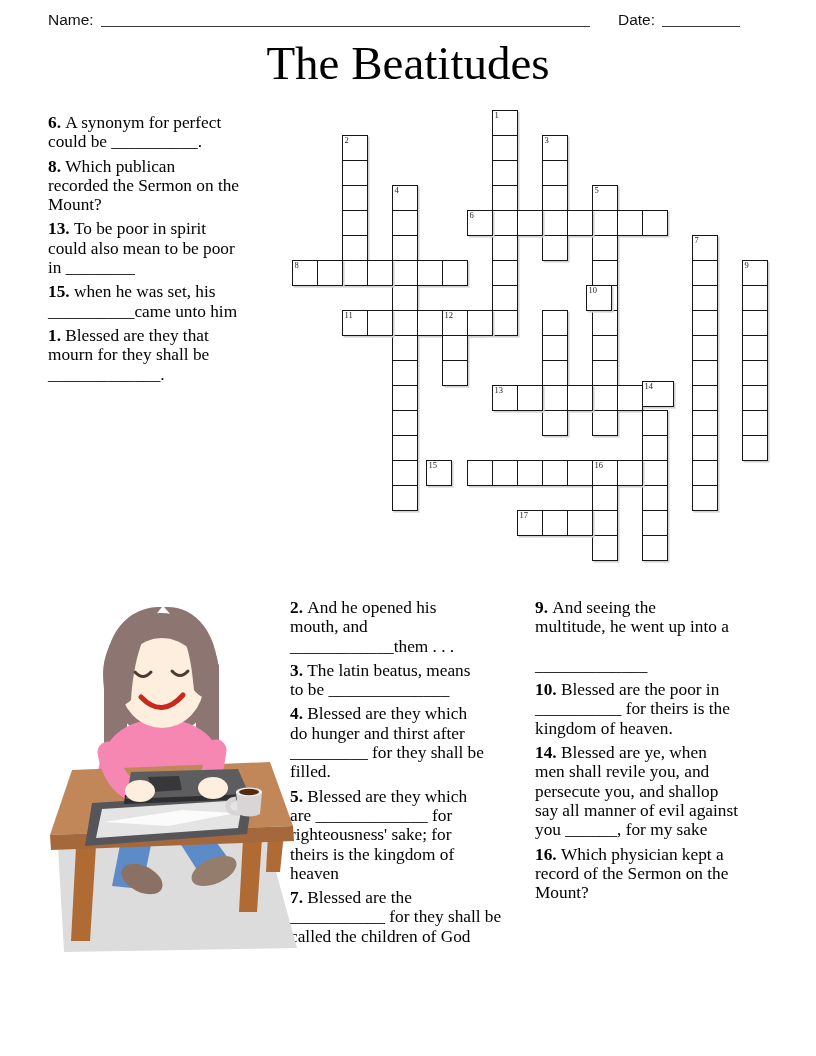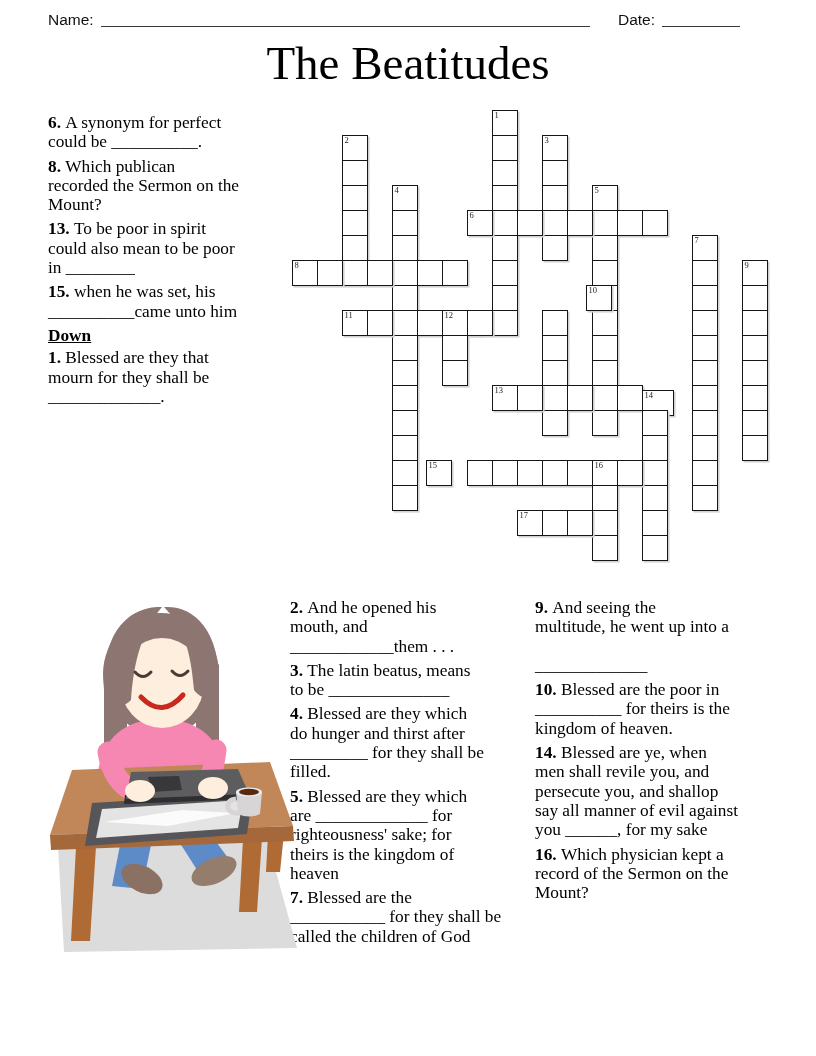--- a/index.html
+++ b/index.html
@@ -65,7 +65,6 @@
 in ________</span></div>
       <div class="clue"><span class="num">15. </span><span class="txt">when he was set, his
 __________came unto him</span></div>
-      <div class="section-header">Down</div>
       <div class="clue"><span class="num">1. </span><span class="txt">Blessed are they that
 mourn for they shall be
 _____________.</span></div>

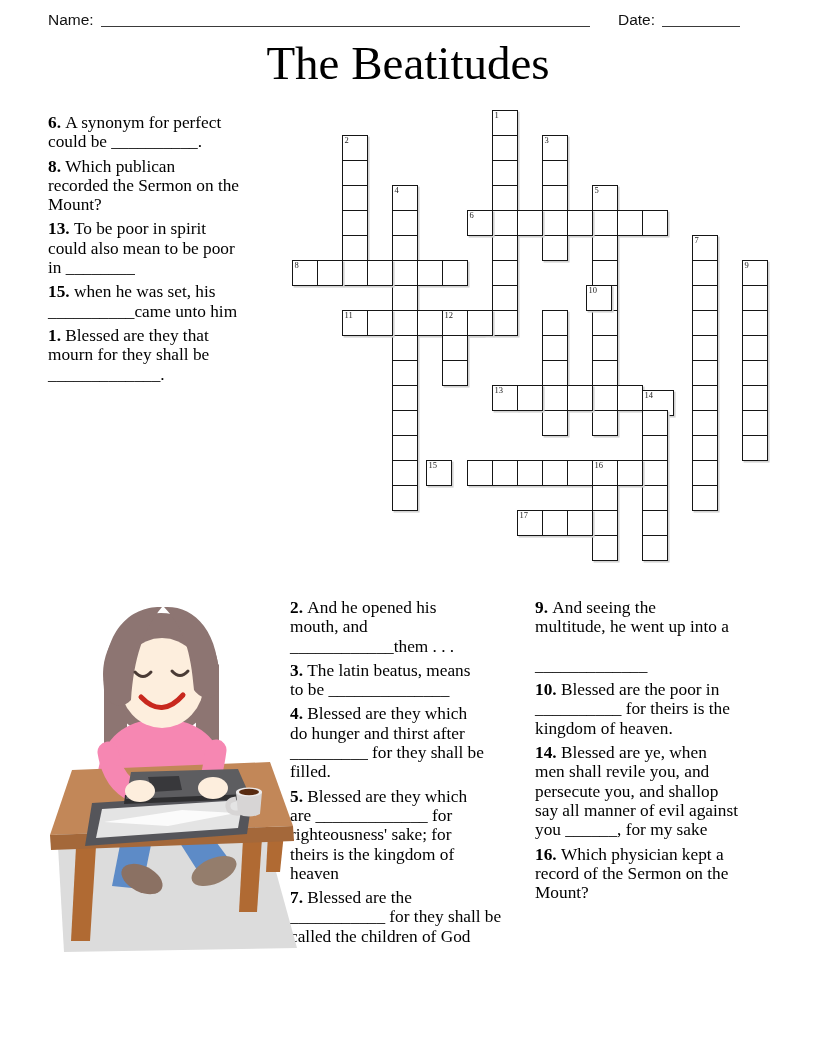--- a/index.html
+++ b/index.html
@@ -222,7 +222,7 @@
       <div class="cell" style="left: 225px; top: 275px;"></div>
       <div class="cell" style="left: 275px; top: 275px;"></div>
       <div class="cell" style="left: 325px; top: 275px;"></div>
-      <div class="cell" style="left: 350px; top: 280px; padding-left: 30px;">
+      <div class="cell" style="left: 350px; top: 271px; padding-left: 30px;">
         <span class="cnum">14</span>
       </div>
       <div class="cell" style="left: 350px; top: 300px;"></div>

